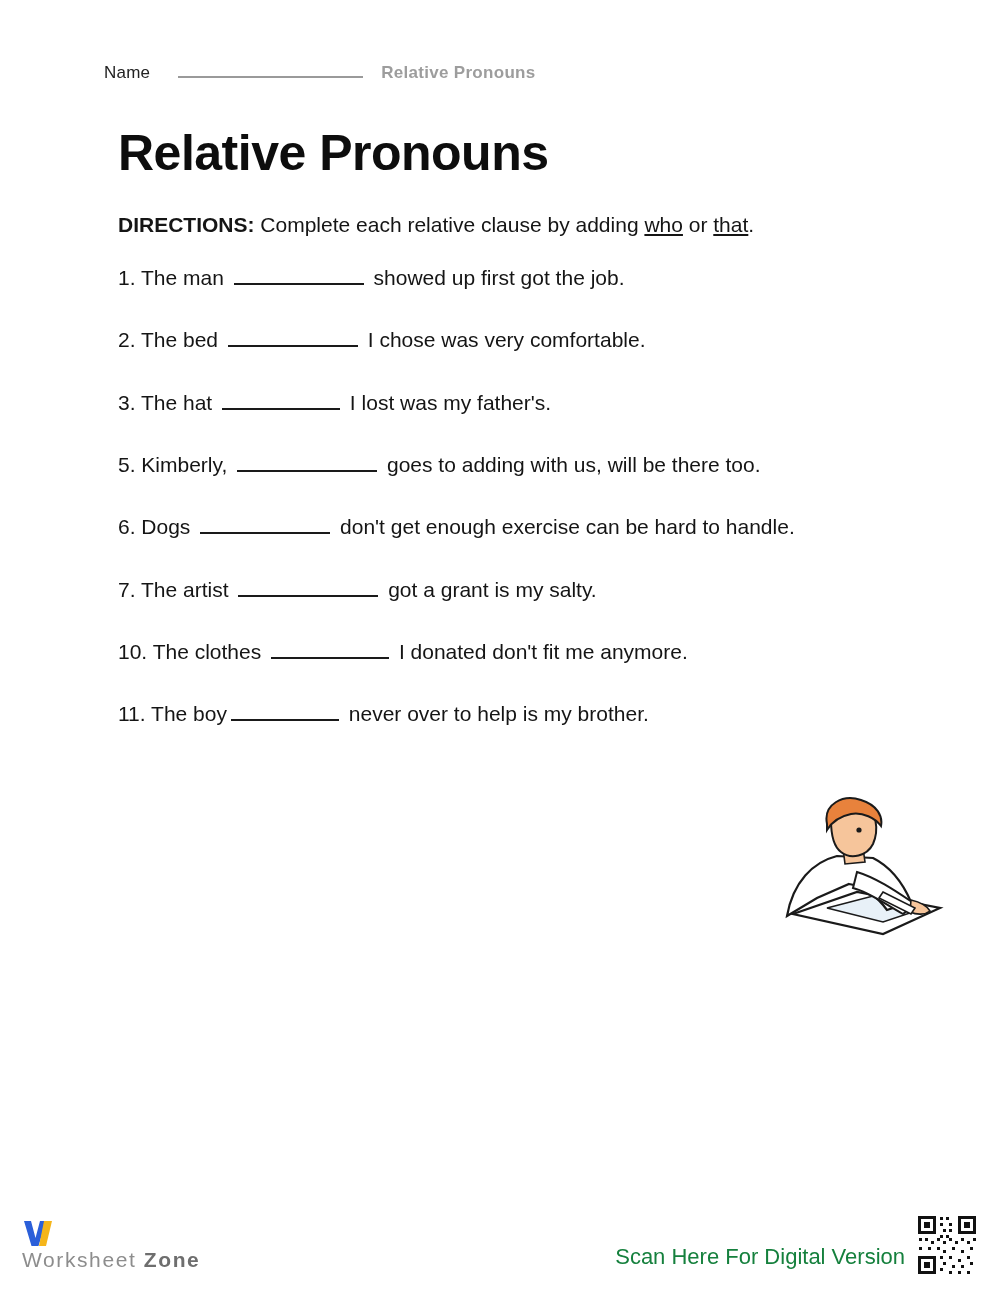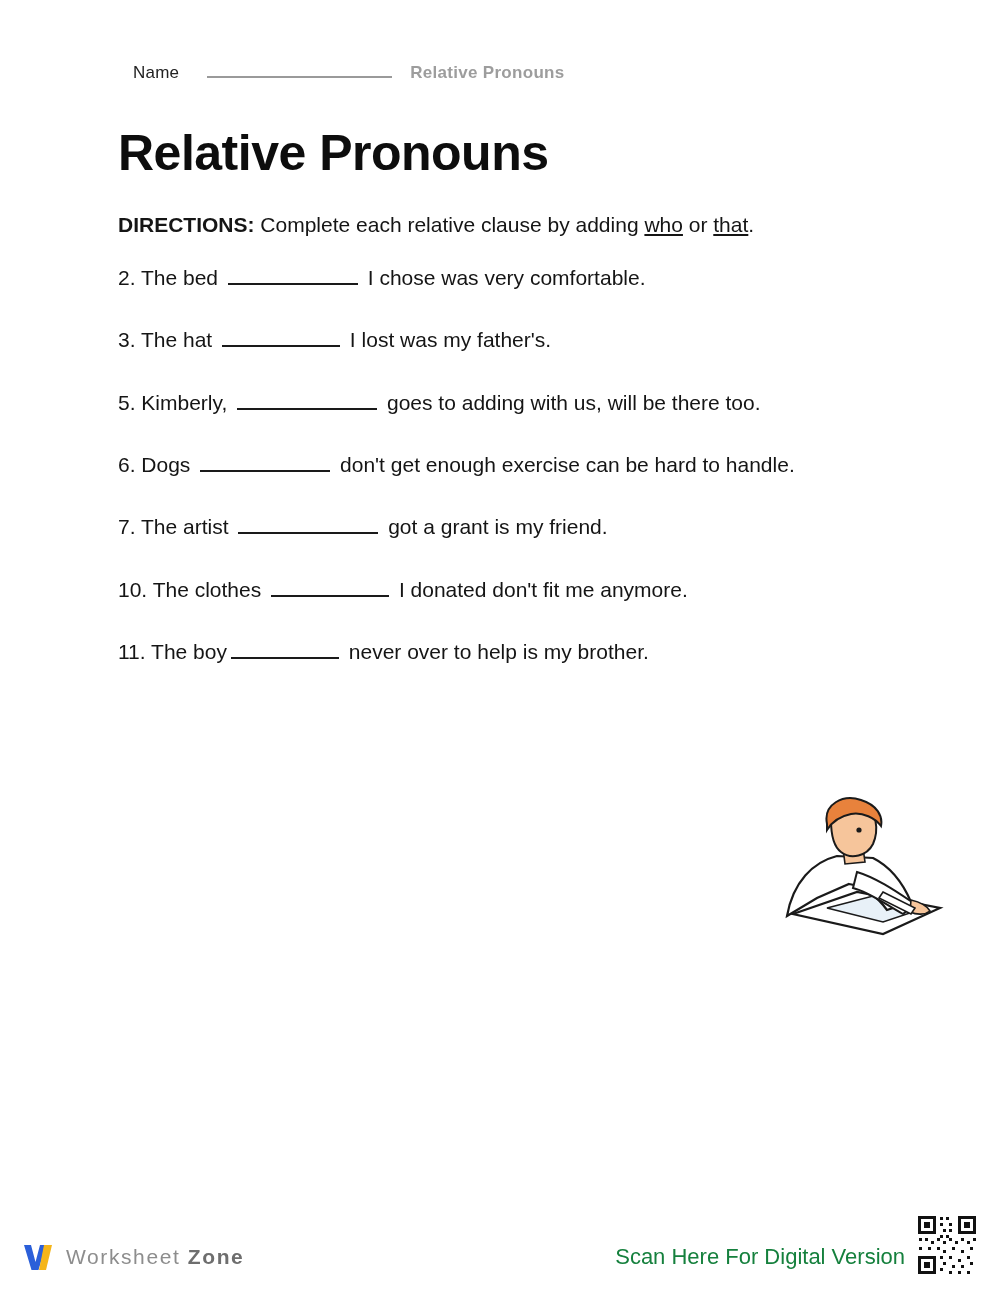--- a/index.html
+++ b/index.html
@@ -20,7 +20,7 @@
   .header {
     position: absolute;
     top: 60px;
-    left: 133px;
+    left: 104px;
     right: 60px;
     display: flex;
     align-items: baseline;

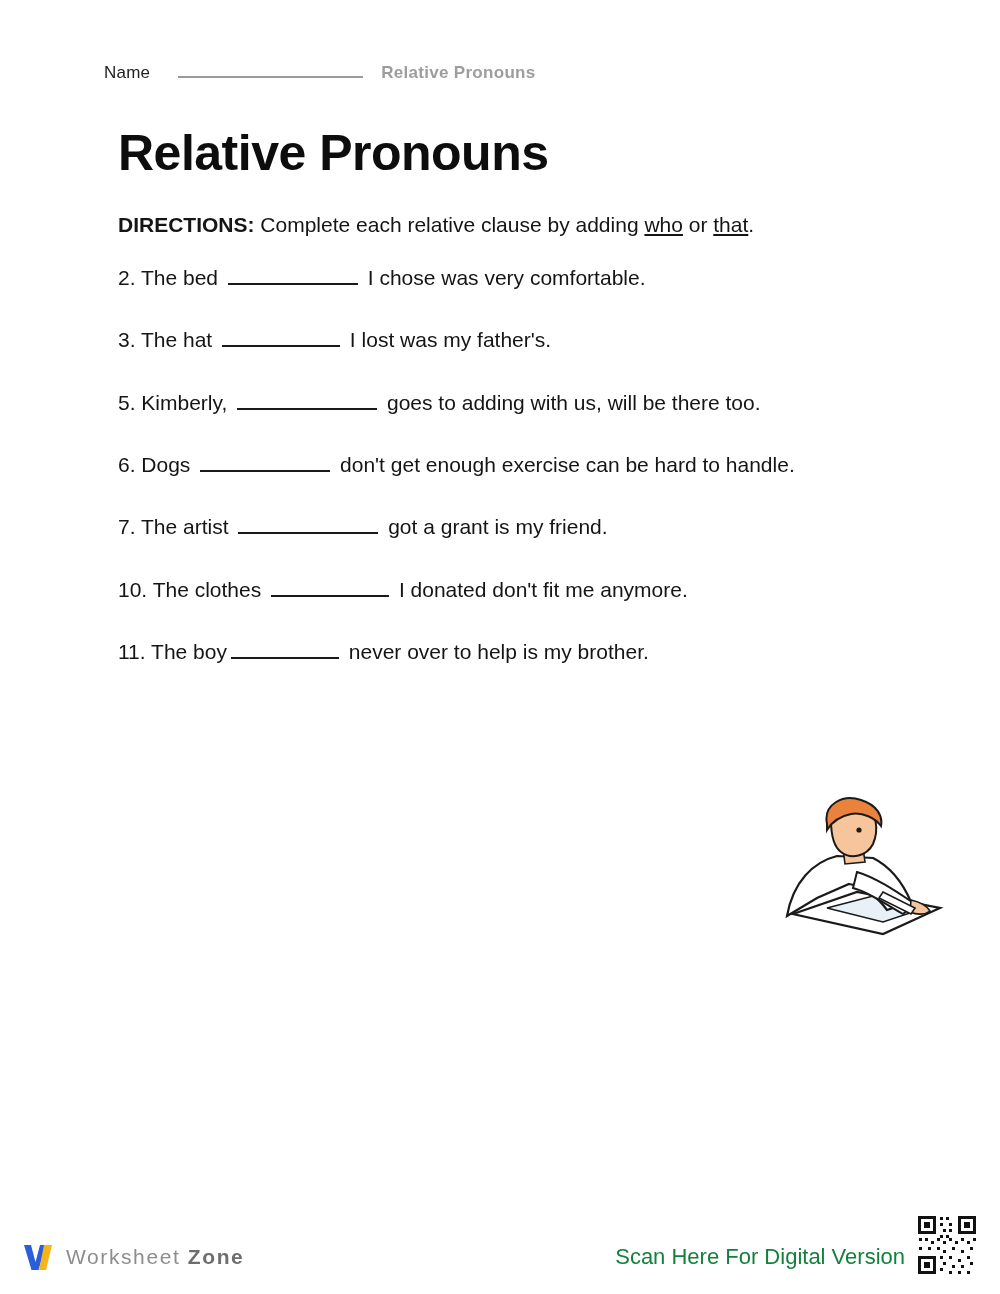--- a/index.html
+++ b/index.html
@@ -165,6 +165,7 @@
 </div>
 
 <div class="questions" id="questions">
+    <div class="q-row"><span>1.</span><span> The man </span><span class="blank" style="width: 130px;"></span><span> showed up first got the job.</span></div>
     <div class="q-row"><span>2.</span><span> The bed </span><span class="blank" style="width: 130px;"></span><span> I chose was very comfortable.</span></div>
     <div class="q-row"><span>3.</span><span> The hat </span><span class="blank" style="width: 118px;"></span><span> I lost was my father's.</span></div>
     <div class="q-row"><span>5.</span><span> Kimberly, </span><span class="blank" style="width: 140px;"></span><span> goes to adding with us, will be there too.</span></div>

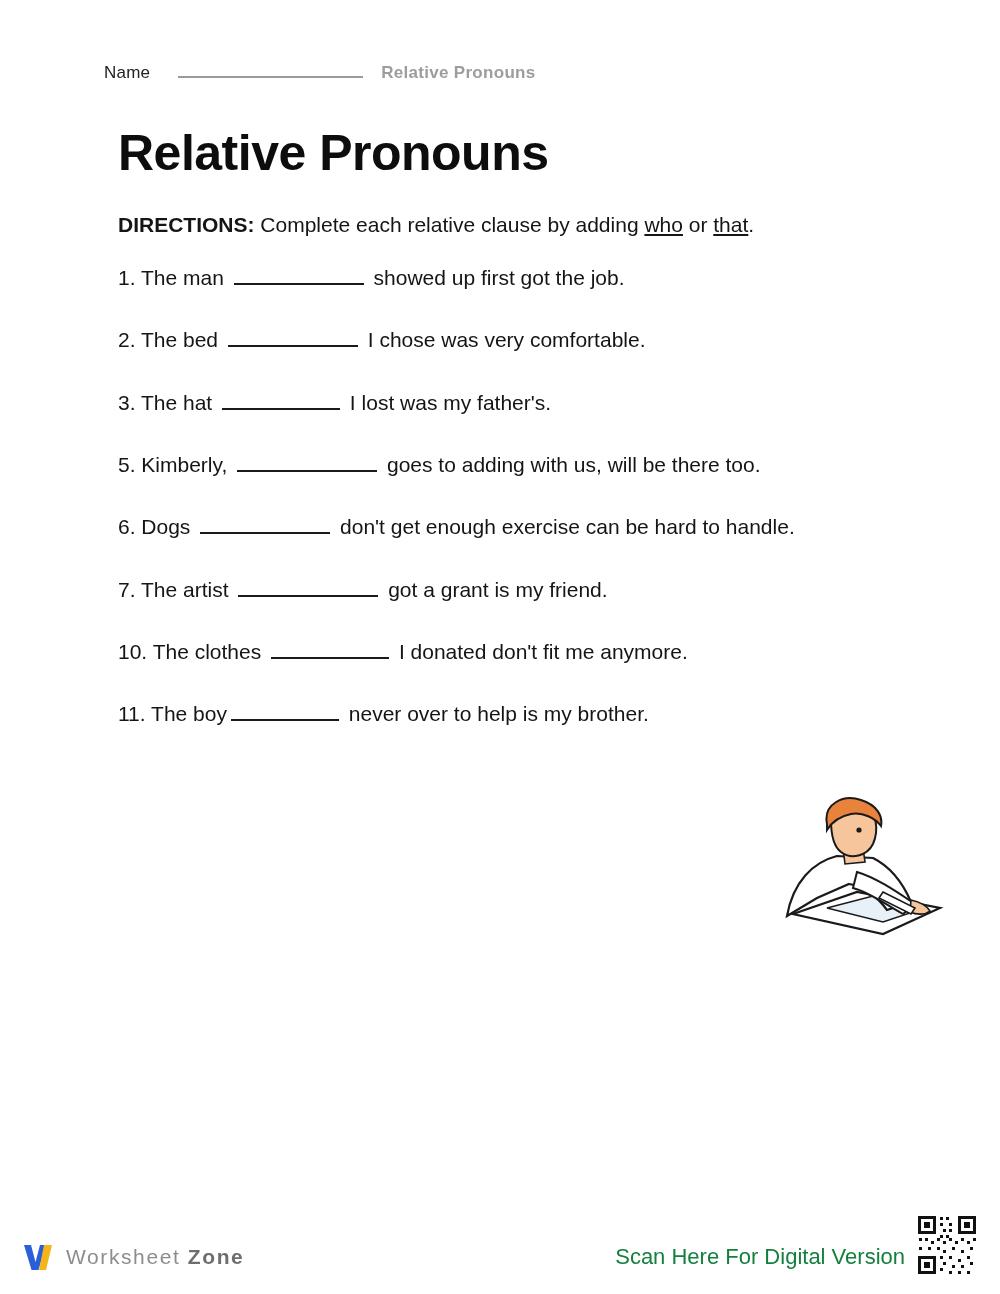--- a/index.html
+++ b/index.html
@@ -170,7 +170,7 @@
     <div class="q-row"><span>3.</span><span> The hat </span><span class="blank" style="width: 118px;"></span><span> I lost was my father's.</span></div>
     <div class="q-row"><span>5.</span><span> Kimberly, </span><span class="blank" style="width: 140px;"></span><span> goes to adding with us, will be there too.</span></div>
     <div class="q-row"><span>6.</span><span> Dogs </span><span class="blank" style="width: 130px;"></span><span> don't get enough exercise can be hard to handle.</span></div>
-    <div class="q-row"><span>7.</span><span> The artist </span><span class="blank" style="width: 140px;"></span><span> got a grant is my friend.</span></div>
+    <div class="q-row"><span>7.</span><span> The artist </span><span class="blank" style="width: 140px;"></span><span> got a grant is my salty.</span></div>
     <div class="q-row"><span>10.</span><span> The clothes </span><span class="blank" style="width: 118px;"></span><span> I donated don't fit me anymore.</span></div>
     <div class="q-row"><span>11.</span><span> The boy</span><span class="blank" style="width: 108px;"></span><span> never over to help is my brother.</span></div>
   </div>

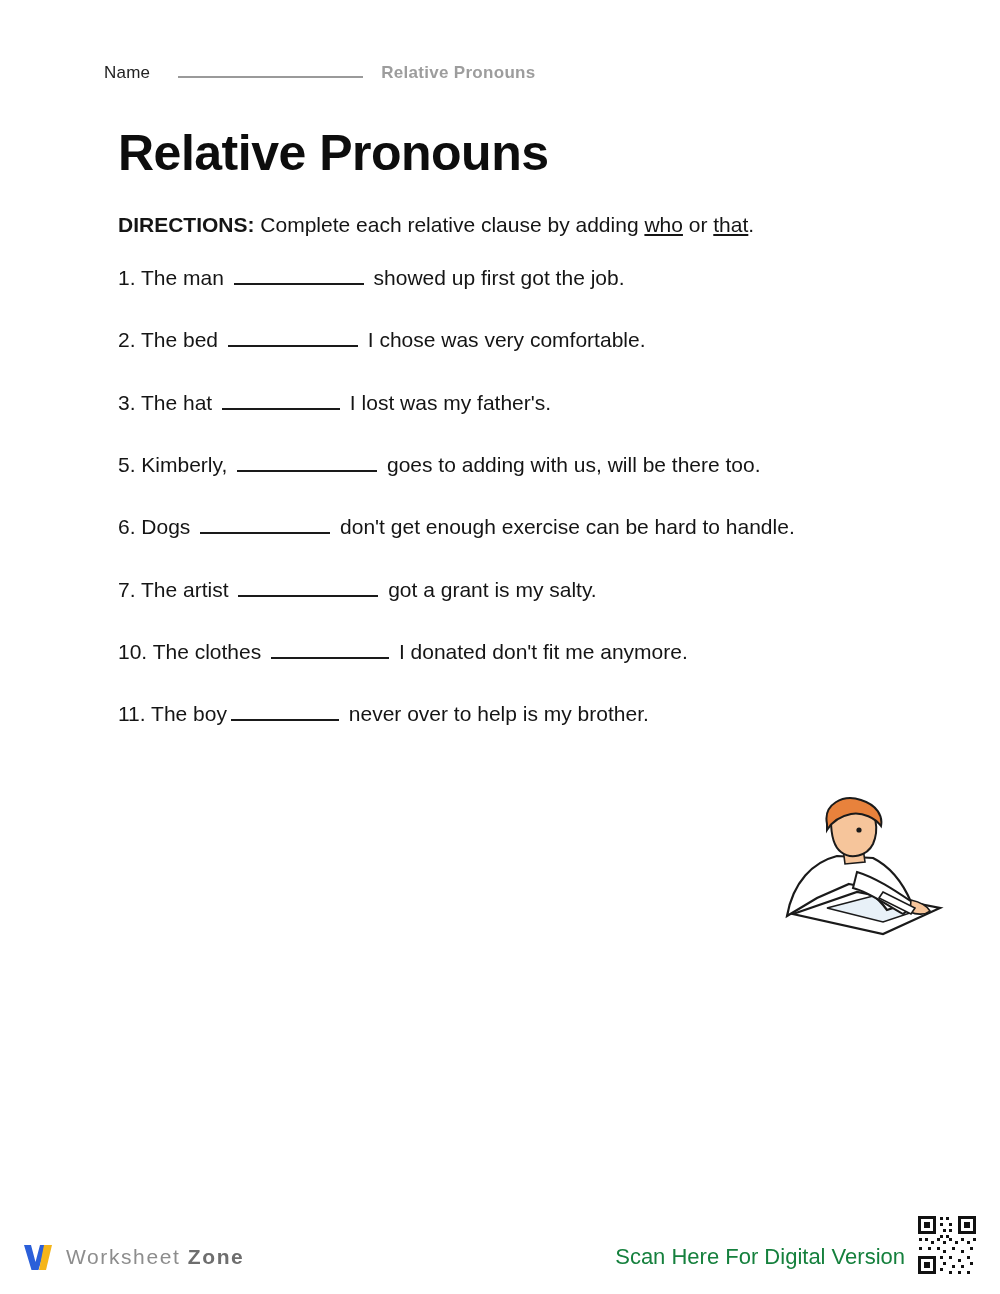--- a/index.html
+++ b/index.html
@@ -118,7 +118,7 @@
     left: 22px;
     bottom: 22px;
     display: flex;
-    align-items: center;
+    flex-direction: column;
   }
   .brand-mark {
     width: 34px;

